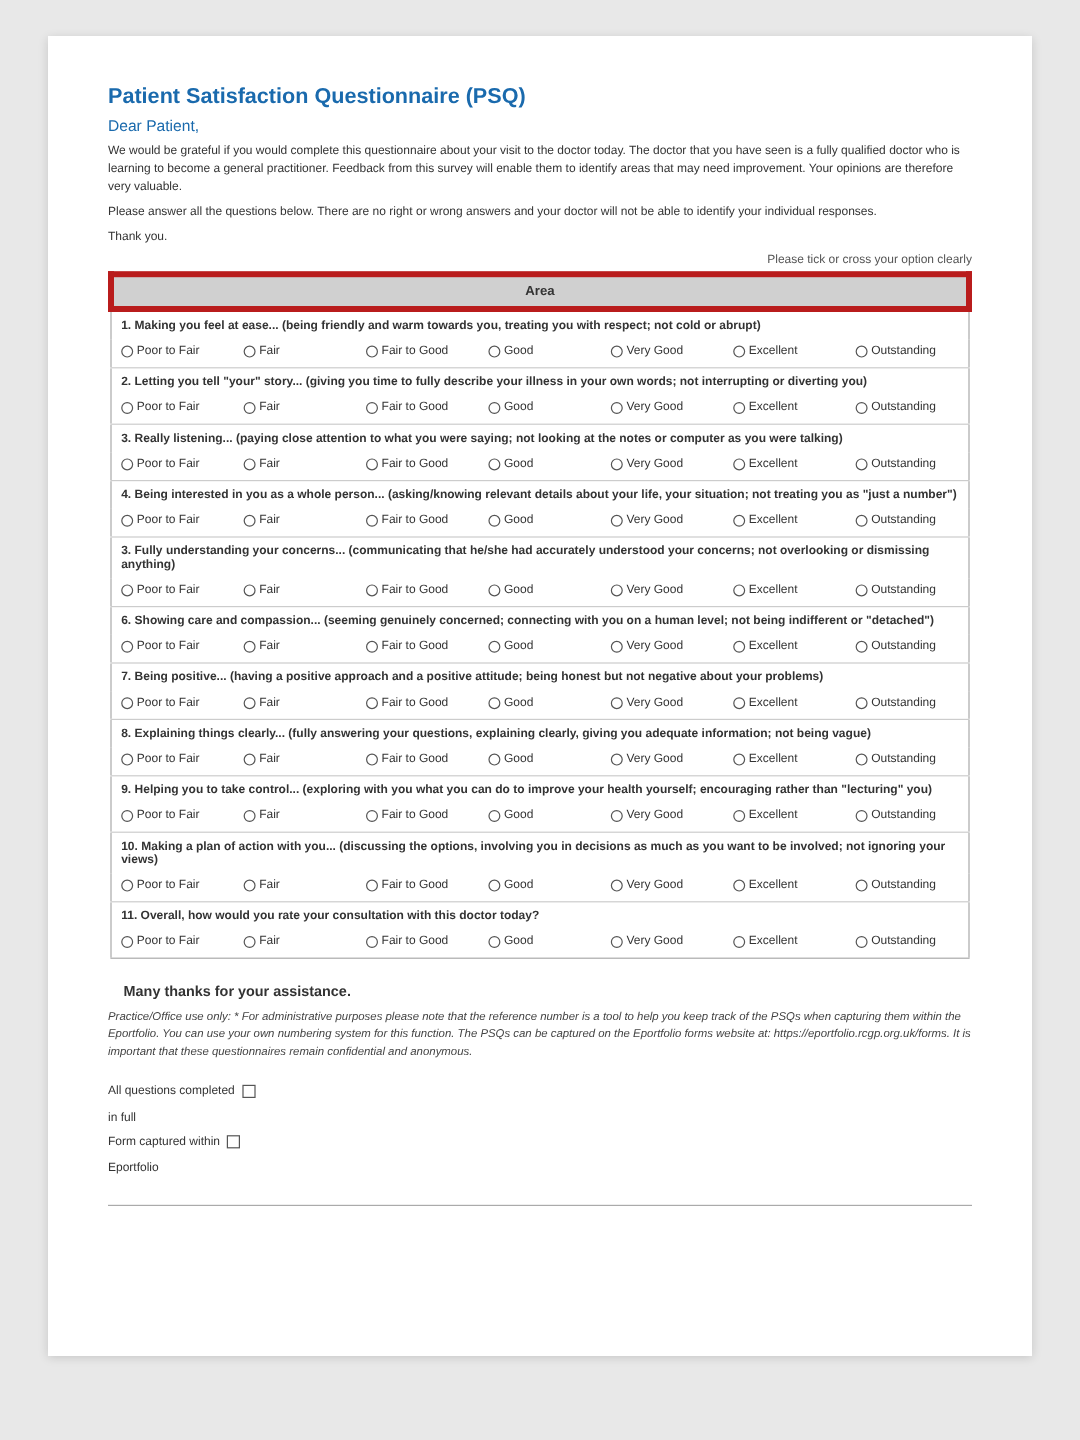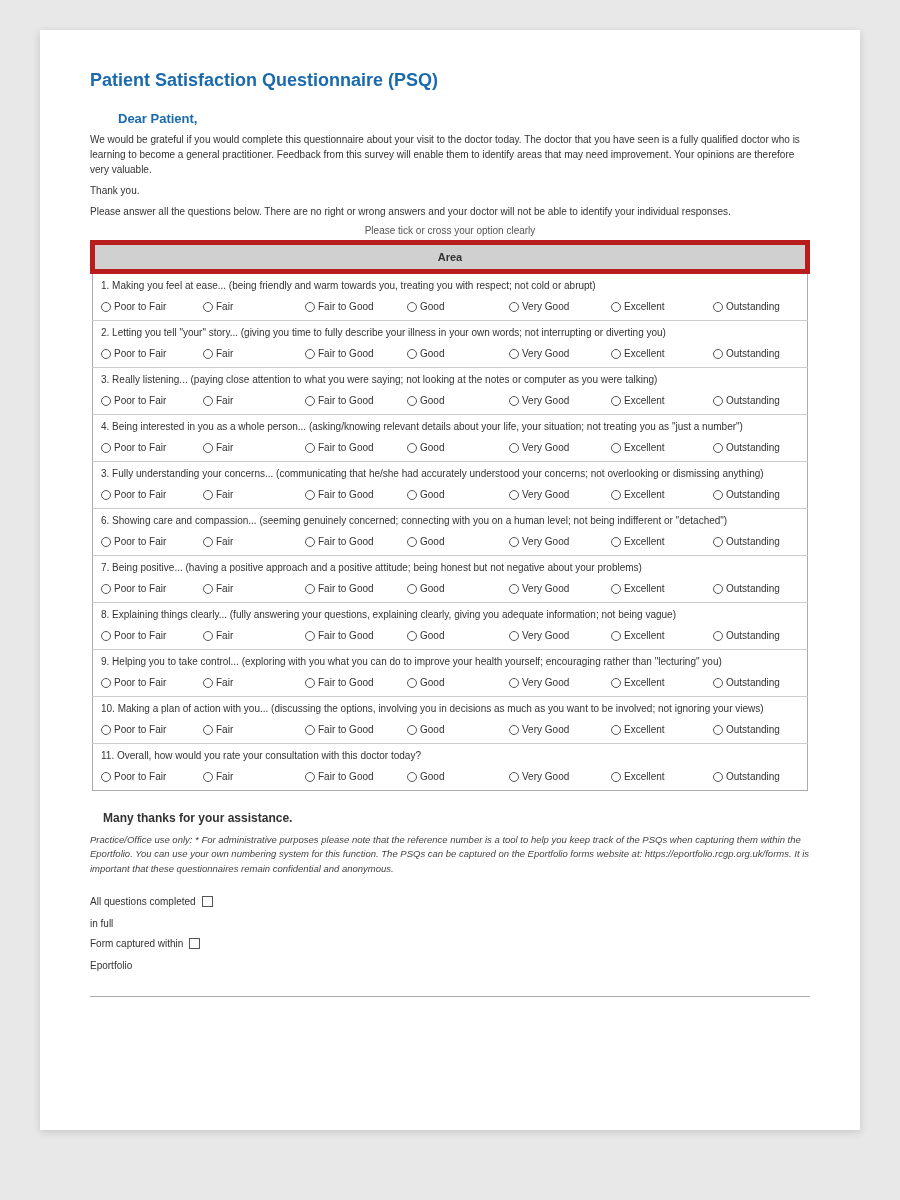--- a/index.html
+++ b/index.html
@@ -23,7 +23,7 @@
       color: #1a6aad;
       font-size: 18px;
       font-weight: bold;
-      margin-bottom: 20px;
+      margin-bottom: 6px;
     }
     .dear-patient {
       color: #1a6aad;

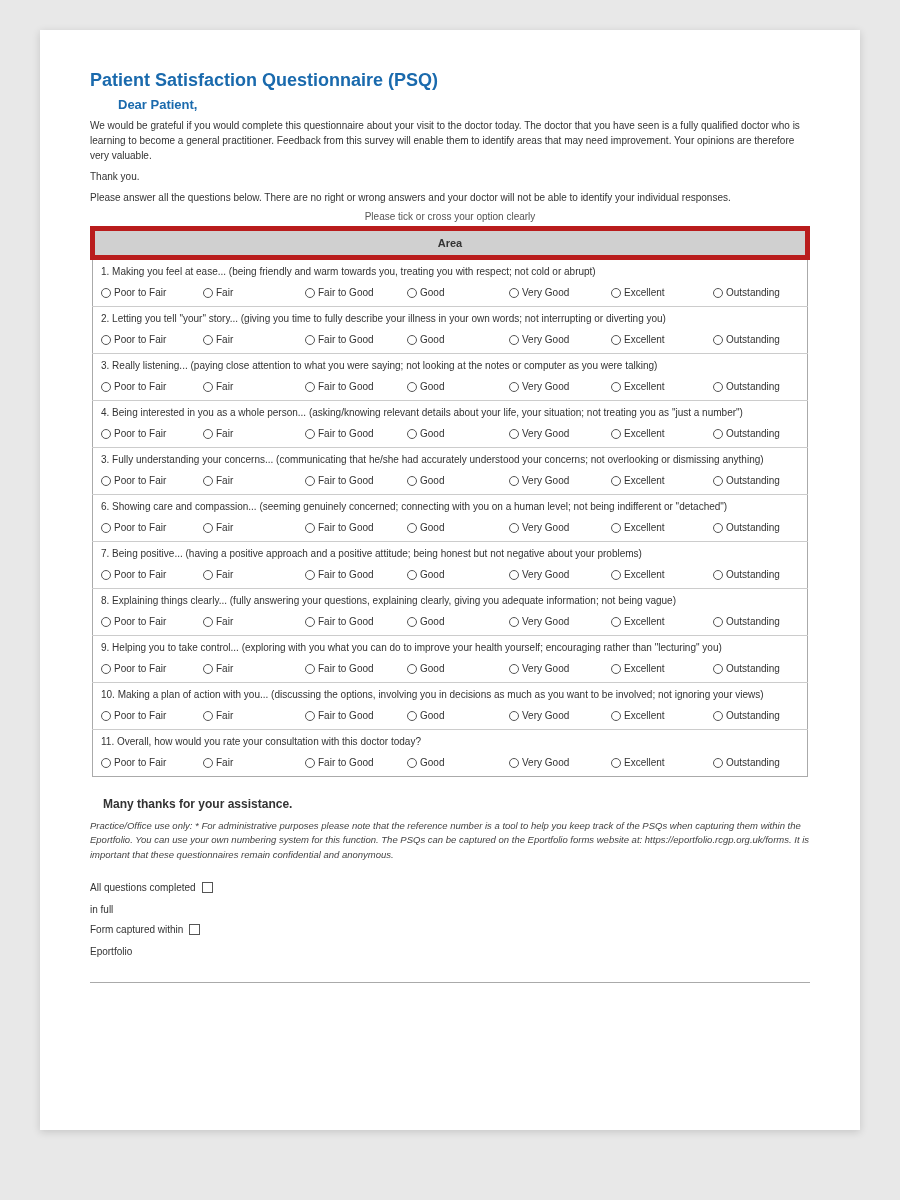--- a/index.html
+++ b/index.html
@@ -28,9 +28,8 @@
     .dear-patient {
       color: #1a6aad;
       font-size: 13px;
-      font-weight: bold;
+      font-weight: normal;
       margin-bottom: 6px;
-      margin-left: 28px;
     }
     .intro-text {
       font-size: 10px;

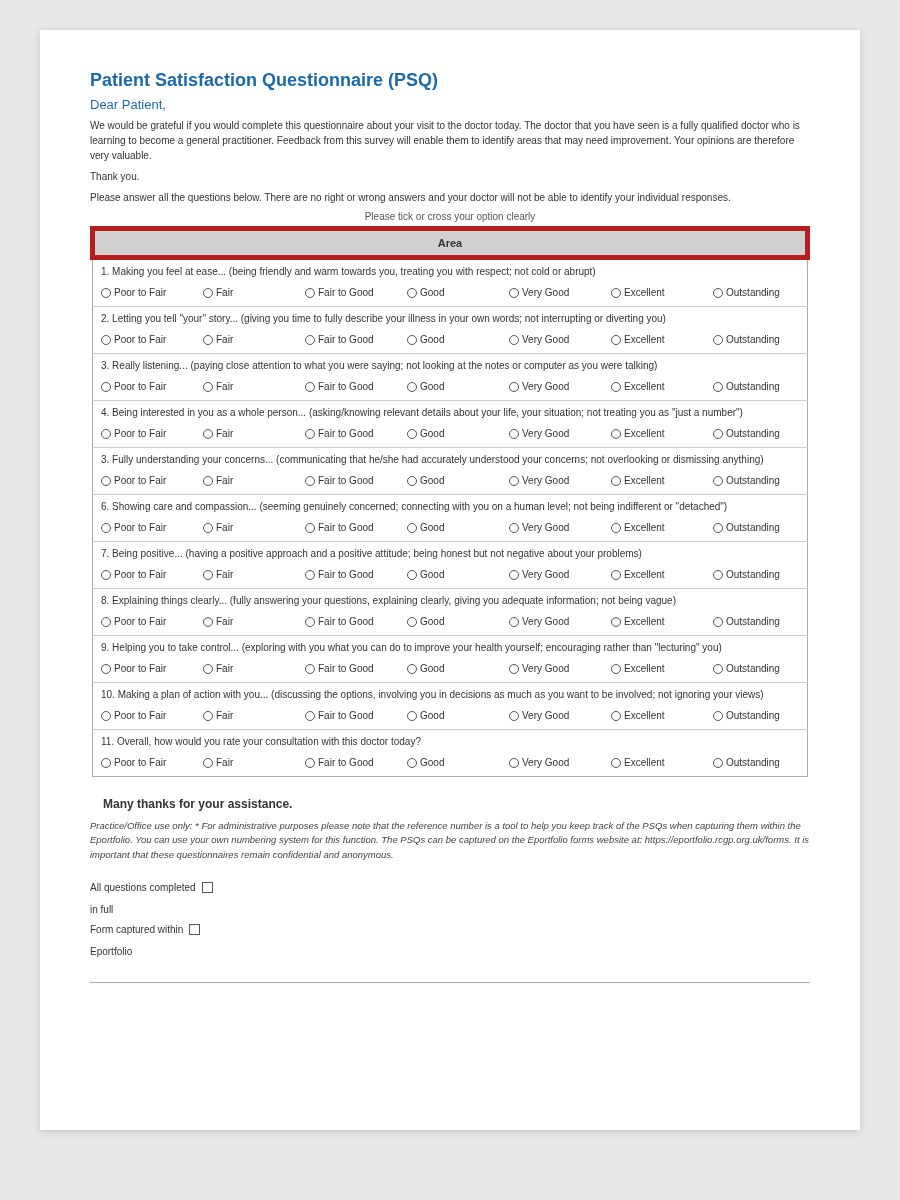--- a/index.html
+++ b/index.html
@@ -144,8 +144,8 @@
 
   <div class="dear-patient">Dear Patient,</div>
   <div class="intro-text">We would be grateful if you would complete this questionnaire about your visit to the doctor today. The doctor that you have seen is a fully qualified doctor who is learning to become a general practitioner. Feedback from this survey will enable them to identify areas that may need improvement. Your opinions are therefore very valuable.</div>
+  <div class="intro-text">Please answer all the questions below. There are no right or wrong answers and your doctor will not be able to identify your individual responses.</div>
   <div class="intro-text">Thank you.</div>
-  <div class="intro-text">Please answer all the questions below. There are no right or wrong answers and your doctor will not be able to identify your individual responses.</div>
 
   <div class="tick-note">Please tick or cross your option clearly</div>
 

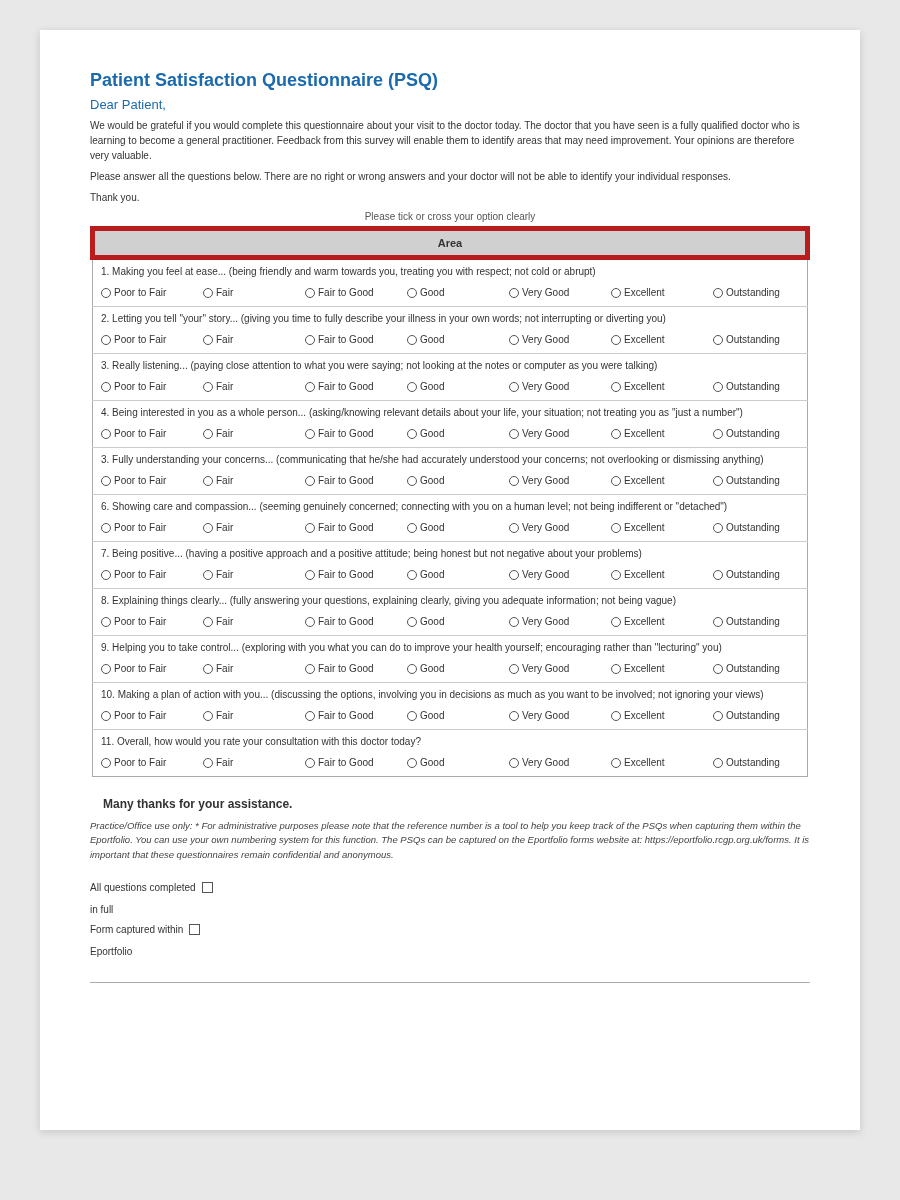--- a/index.html
+++ b/index.html
@@ -44,7 +44,7 @@
       margin-bottom: 8px;
     }
     .tick-note {
-      text-align: center;
+      text-align: right;
       font-size: 10px;
       color: #555;
       margin-bottom: 4px;

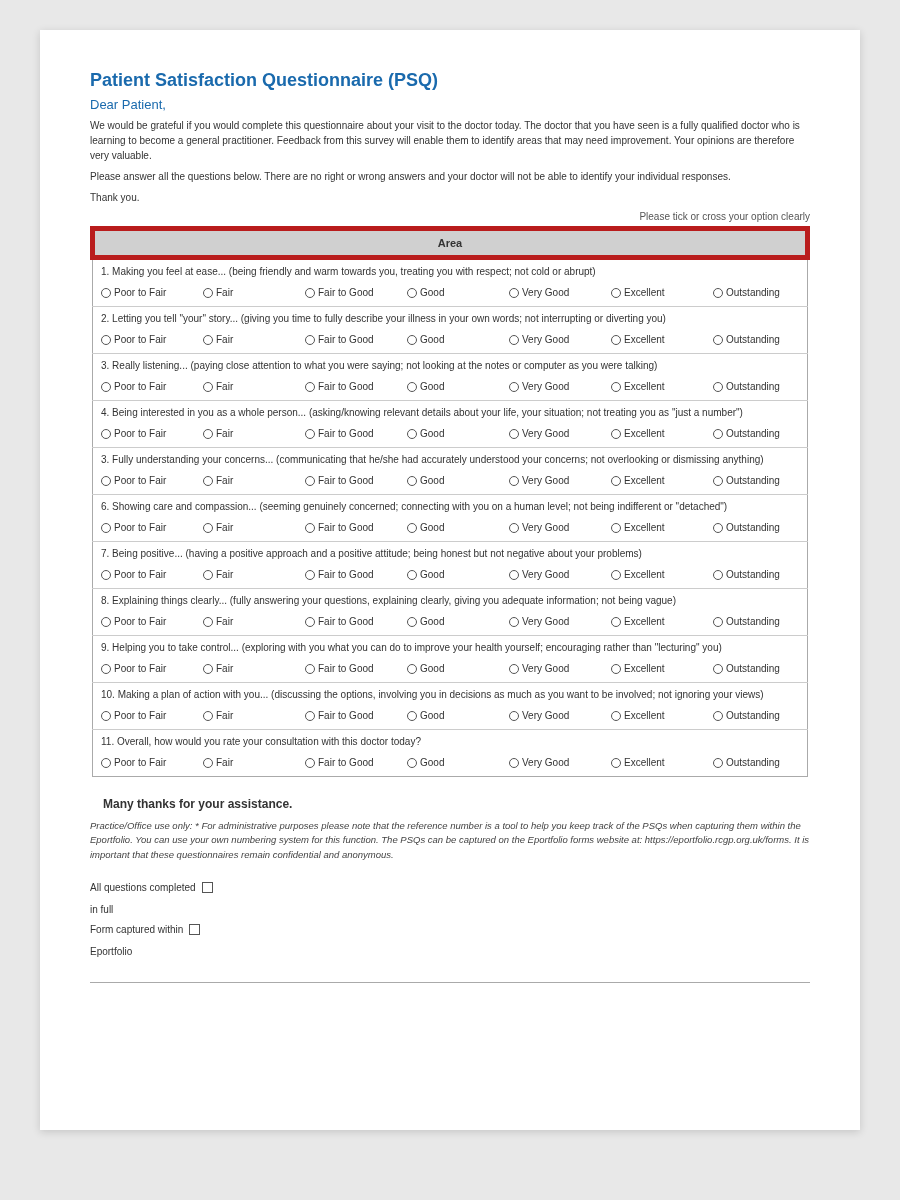--- a/index.html
+++ b/index.html
@@ -68,6 +68,7 @@
       font-size: 10px;
       border-top: 1px solid #ccc;
       border-bottom: none;
+      font-weight: bold;
     }
     .options-row td {
       padding: 4px 8px 8px 8px;

